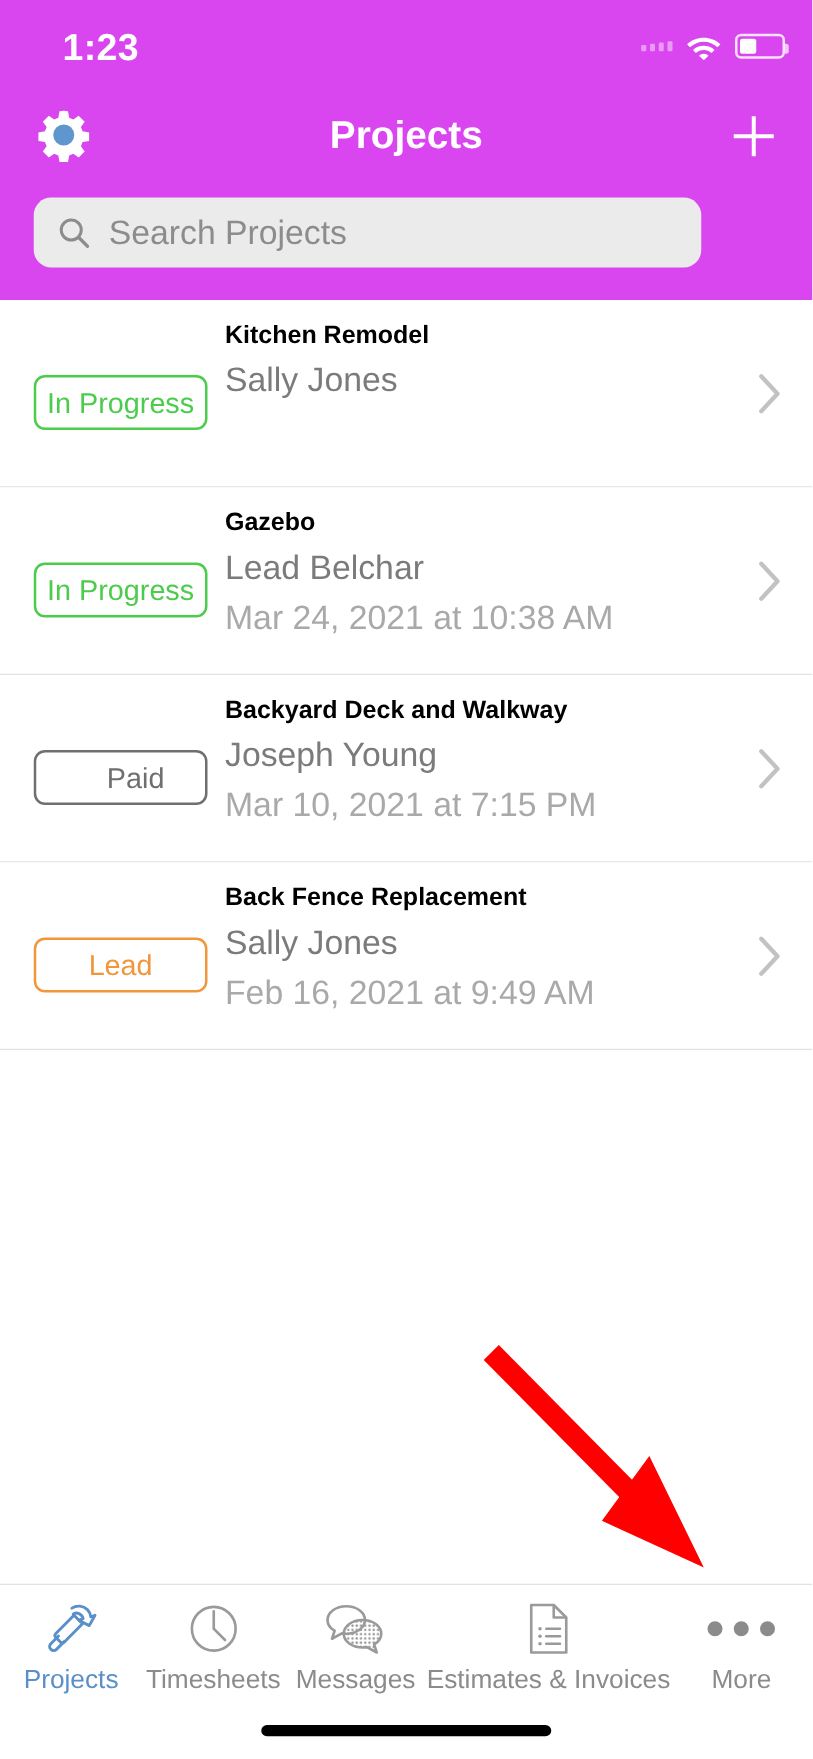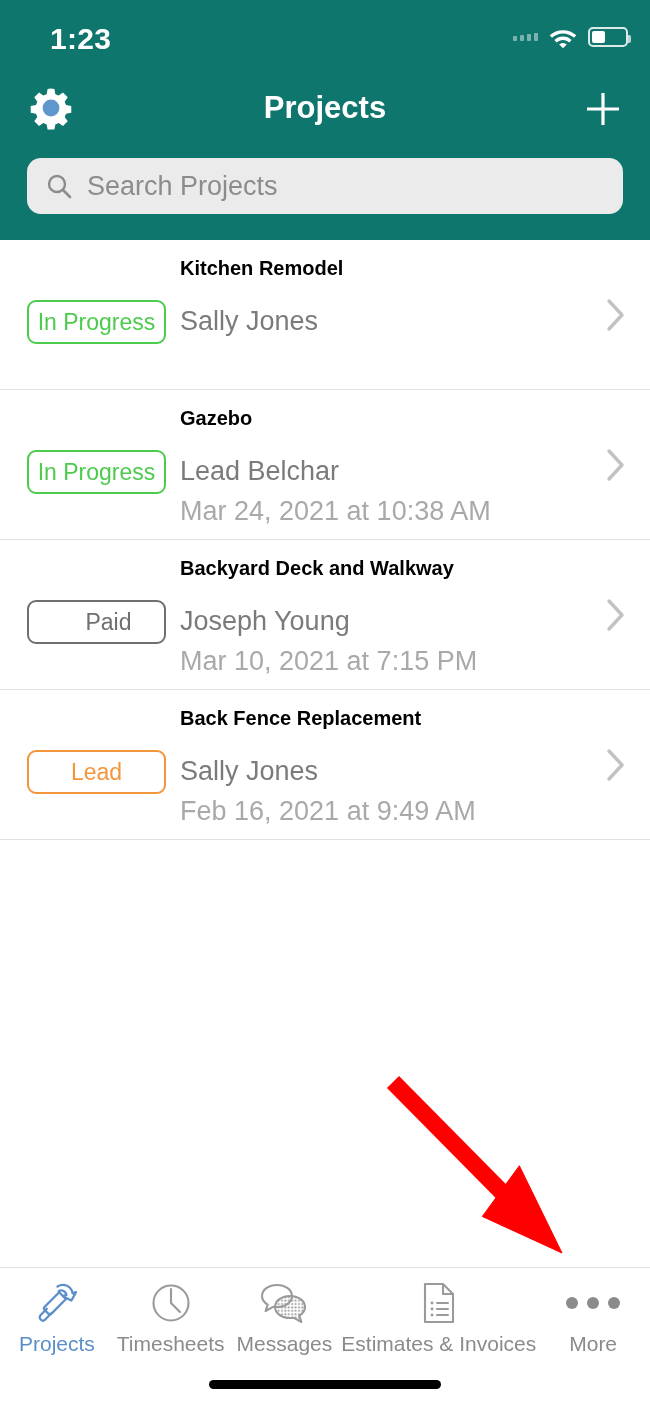--- a/index.html
+++ b/index.html
@@ -15,7 +15,7 @@
   
   .header-bg {
     position:absolute; left:0; top:0; width:650px; height:240px;
-    background:#0f766e;
+    background:#d946ef;
   }
   .statusbar {
     position:absolute; left:0; top:0; width:650px; height:70px;

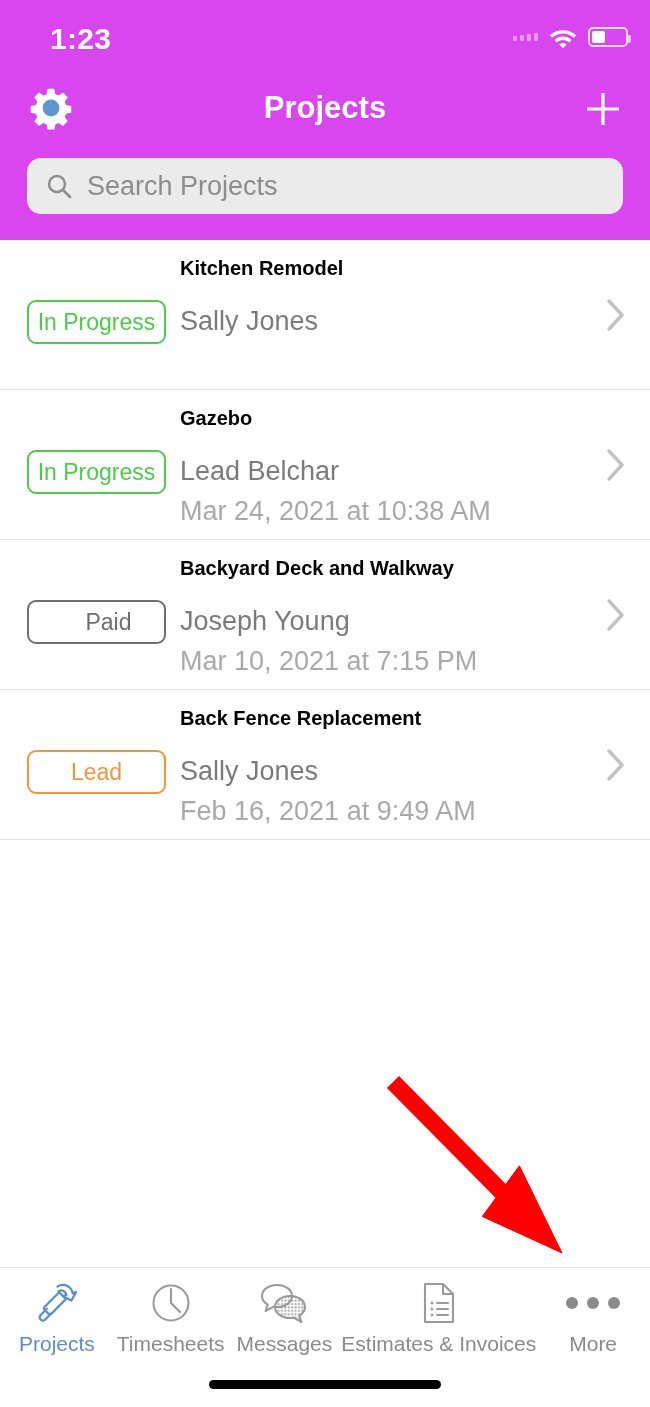--- a/index.html
+++ b/index.html
@@ -68,7 +68,7 @@
 
   
   .searchbar {
-    position:absolute; left:27px; top:158px; width:596px; height:56px;
+    position:absolute; left:27px; top:158px; width:534px; height:56px;
     background:#ebebeb; border-radius:14px;
     display:flex; align-items:center; padding:0 18px; cursor:text;
   }

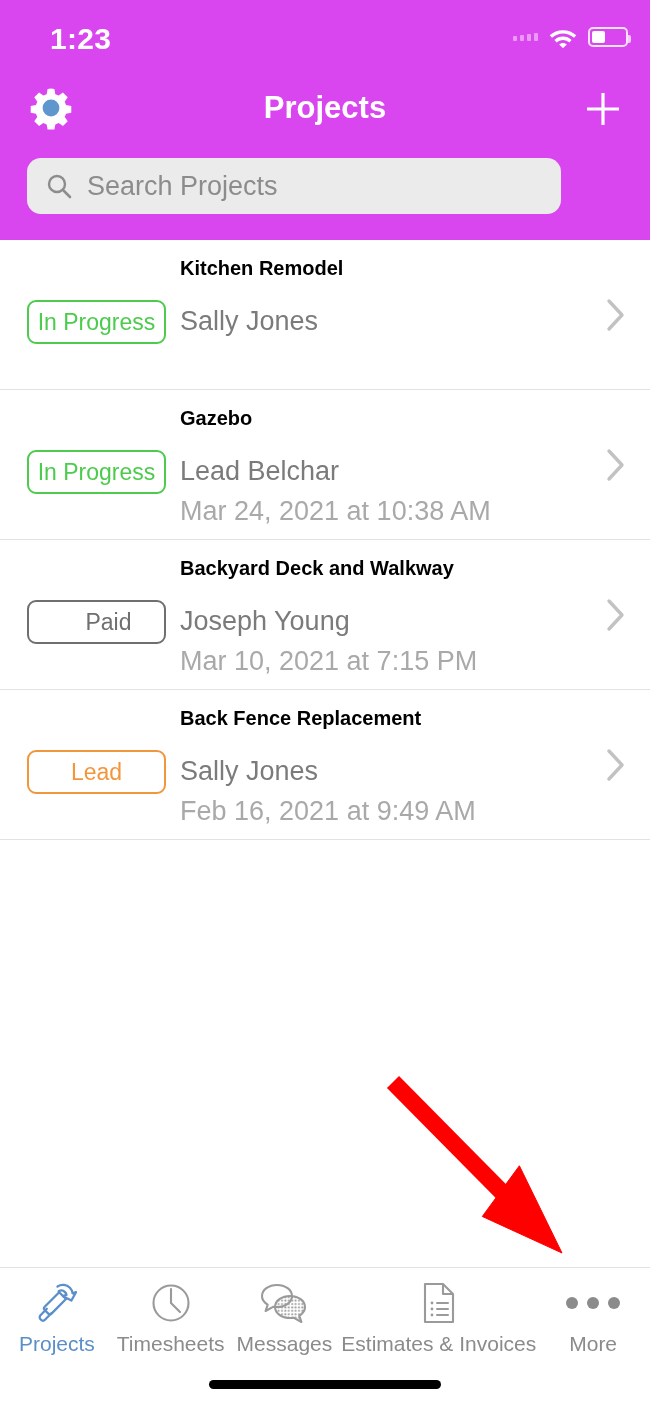--- a/index.html
+++ b/index.html
@@ -94,7 +94,7 @@
 
   .row-body { position:absolute; left:180px; top:16px; right:60px; }
   .r-title { font-size:20px; font-weight:bold; color:#000; line-height:1.28; white-space:nowrap; }
-  .r-sub   { font-size:27px; color:#7b7b7b; line-height:1.45; margin-top:20px; white-space:nowrap; }
+  .r-sub   { font-size:27px; color:#7b7b7b; line-height:1.45; margin-top:3px; white-space:nowrap; }
   .r-date  { font-size:27px; color:#a9a9a9; line-height:1.45; margin-top:1px; white-space:nowrap; }
 
   .chev {

